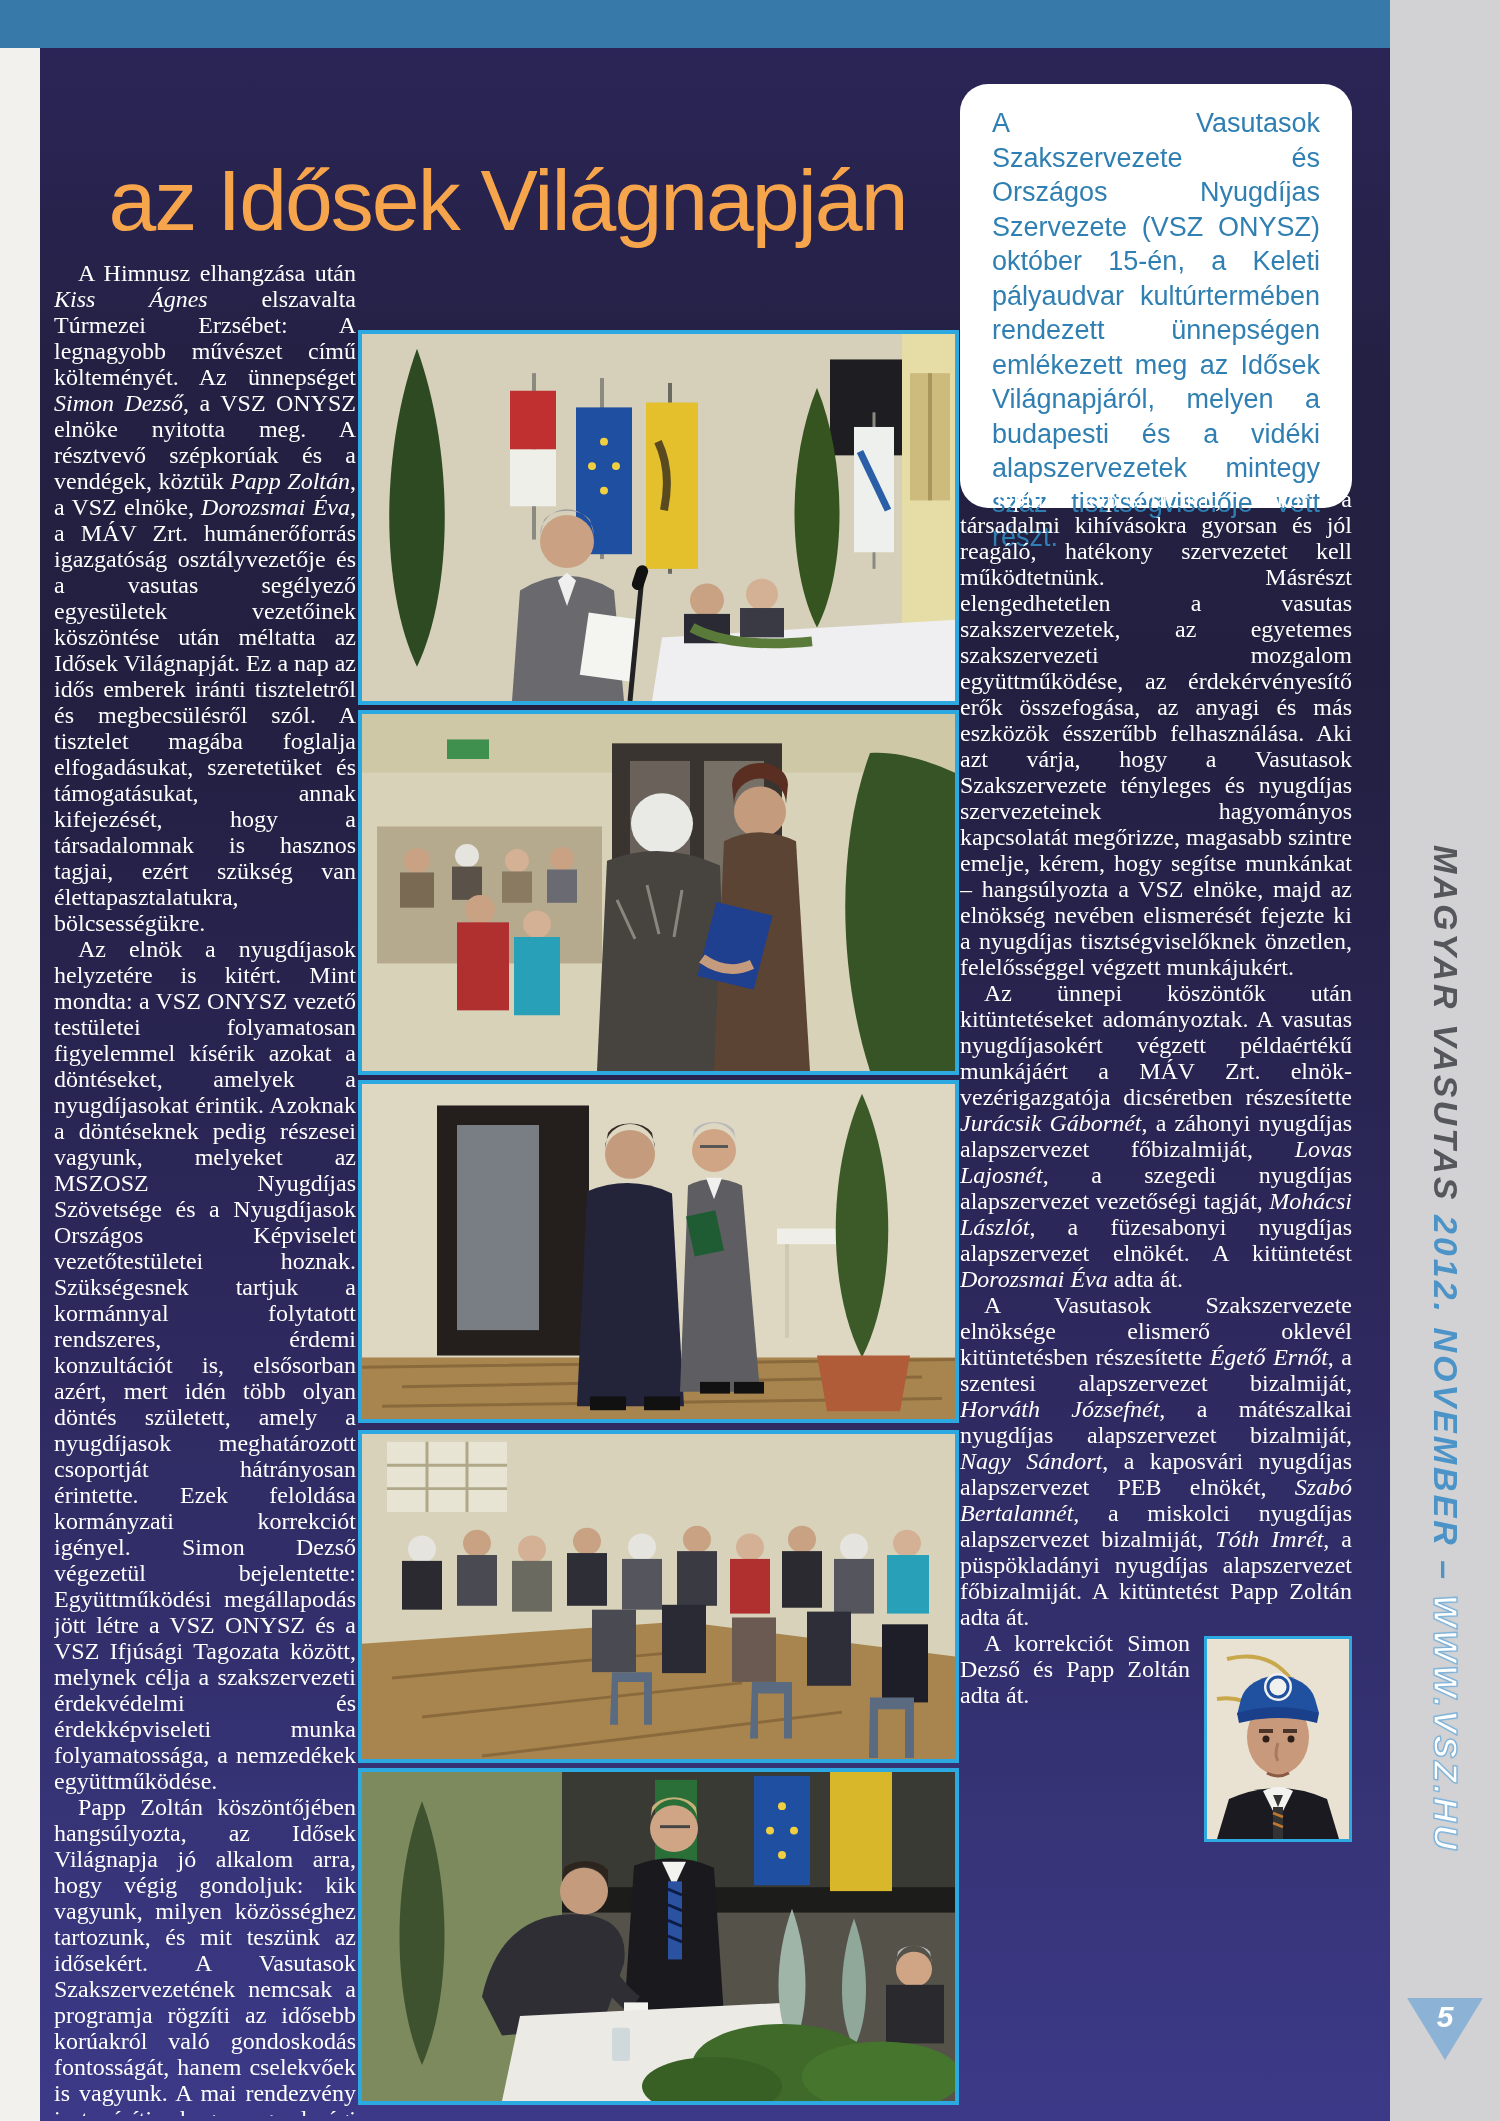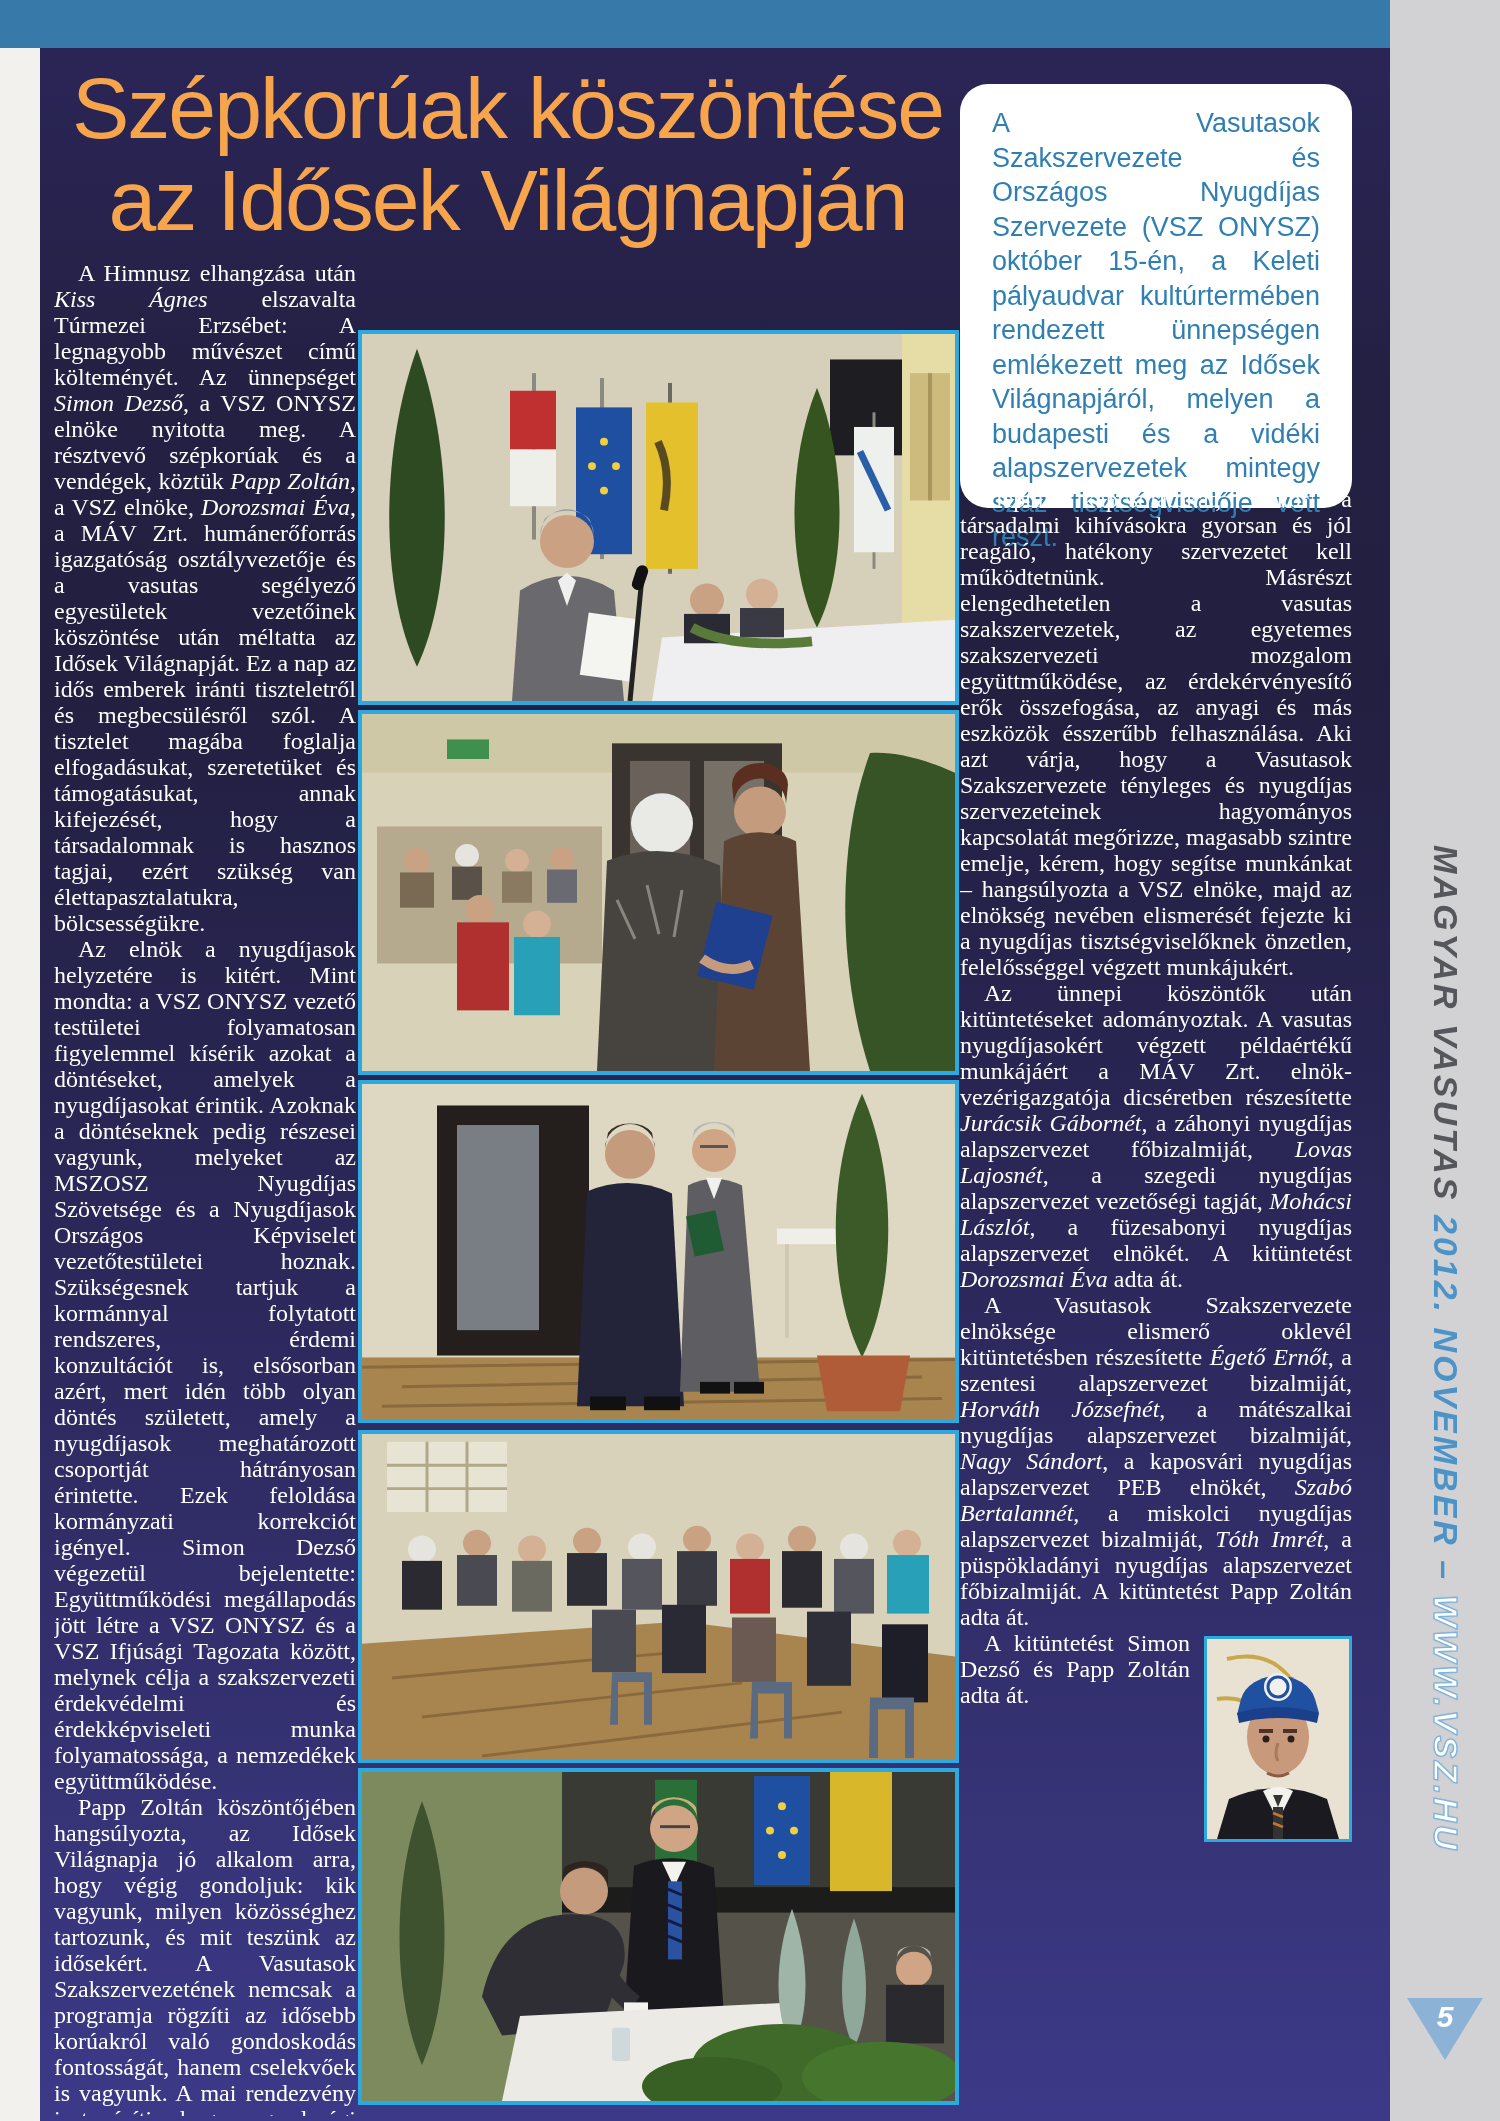--- a/index.html
+++ b/index.html
@@ -56,7 +56,7 @@
   <div class="left-strip"></div>
 
   <div class="content">
-    <h1 class="headline"><span>Szépkorúak köszöntése</span><br><span>az Idősek Világnapján</span></h1>
+    <h1 class="headline"><br><span>az Idősek Világnapján</span></h1>
 
     <aside class="callout">
       <p>A Vasutasok Szakszervezete és Országos Nyugdíjas Szervezete (VSZ ONYSZ) október 15-én, a Keleti pályaudvar kultúrtermében rendezett ünnepségen emlékezett meg az Idősek Világnapjáról, melyen a budapesti és a vidéki alapszervezetek mintegy száz tisztségviselője vett részt.</p>

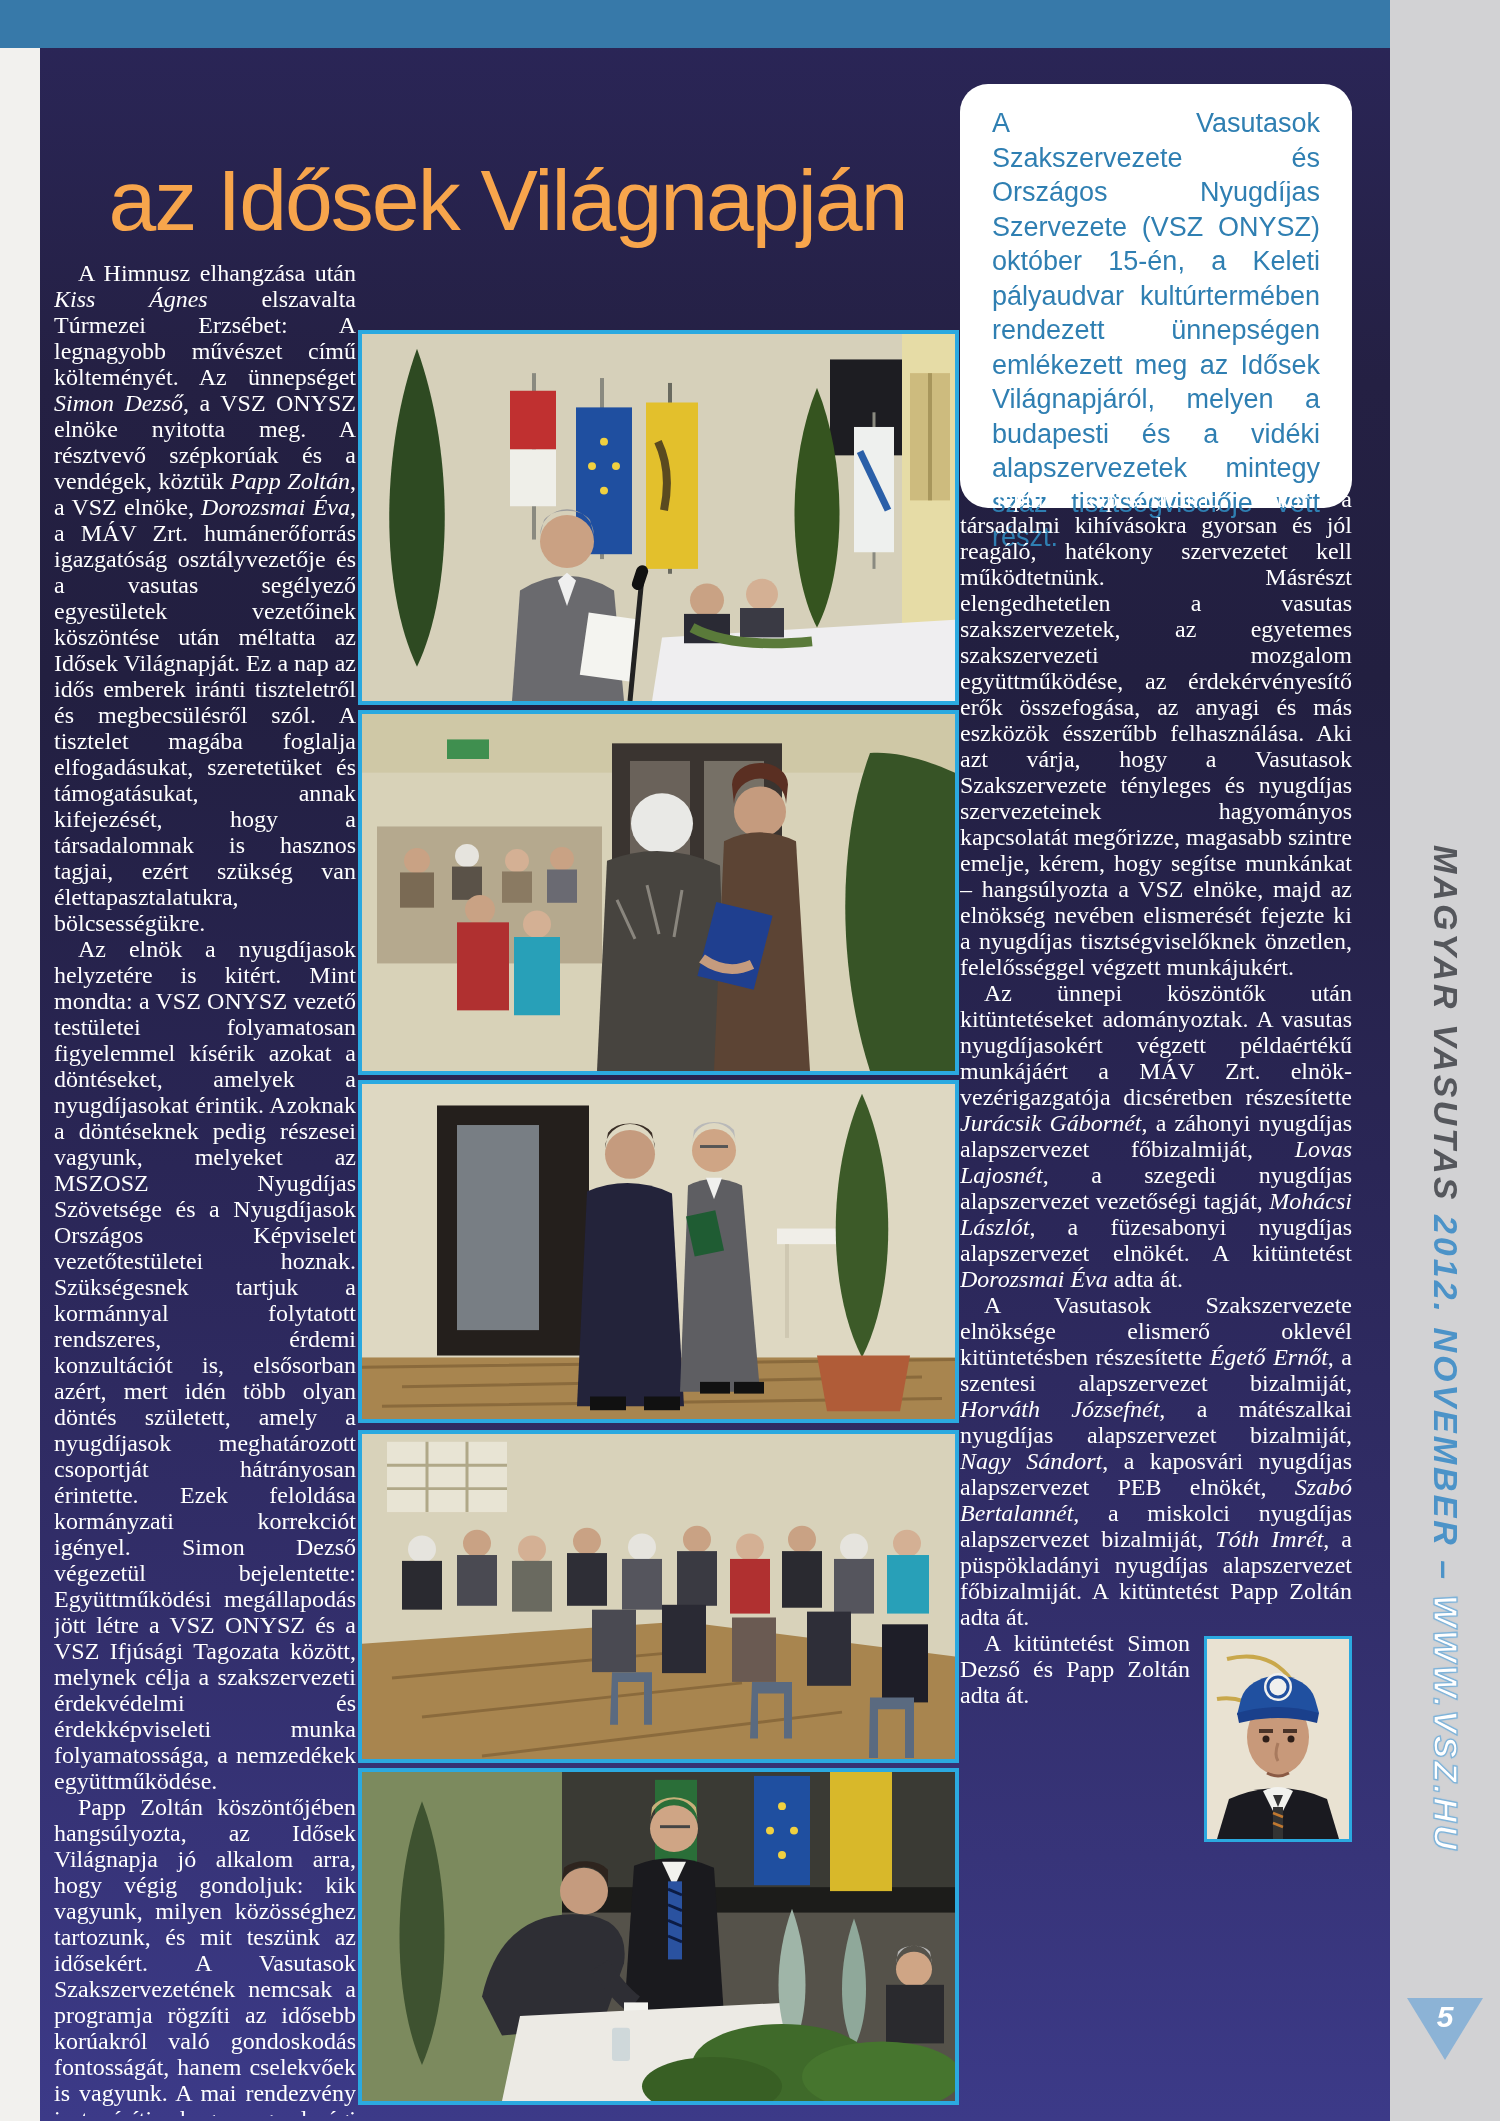--- a/index.html
+++ b/index.html
@@ -278,7 +278,7 @@
           </svg>
         </figure>
         <div>
-            <p><span>A kitüntetést Simon Dezső és Papp Zoltán adta át.</span></p>
+            <p><span>A korrekciót Simon Dezső és Papp Zoltán adta át.</span></p>
           </div>
       </div>
     </div>

